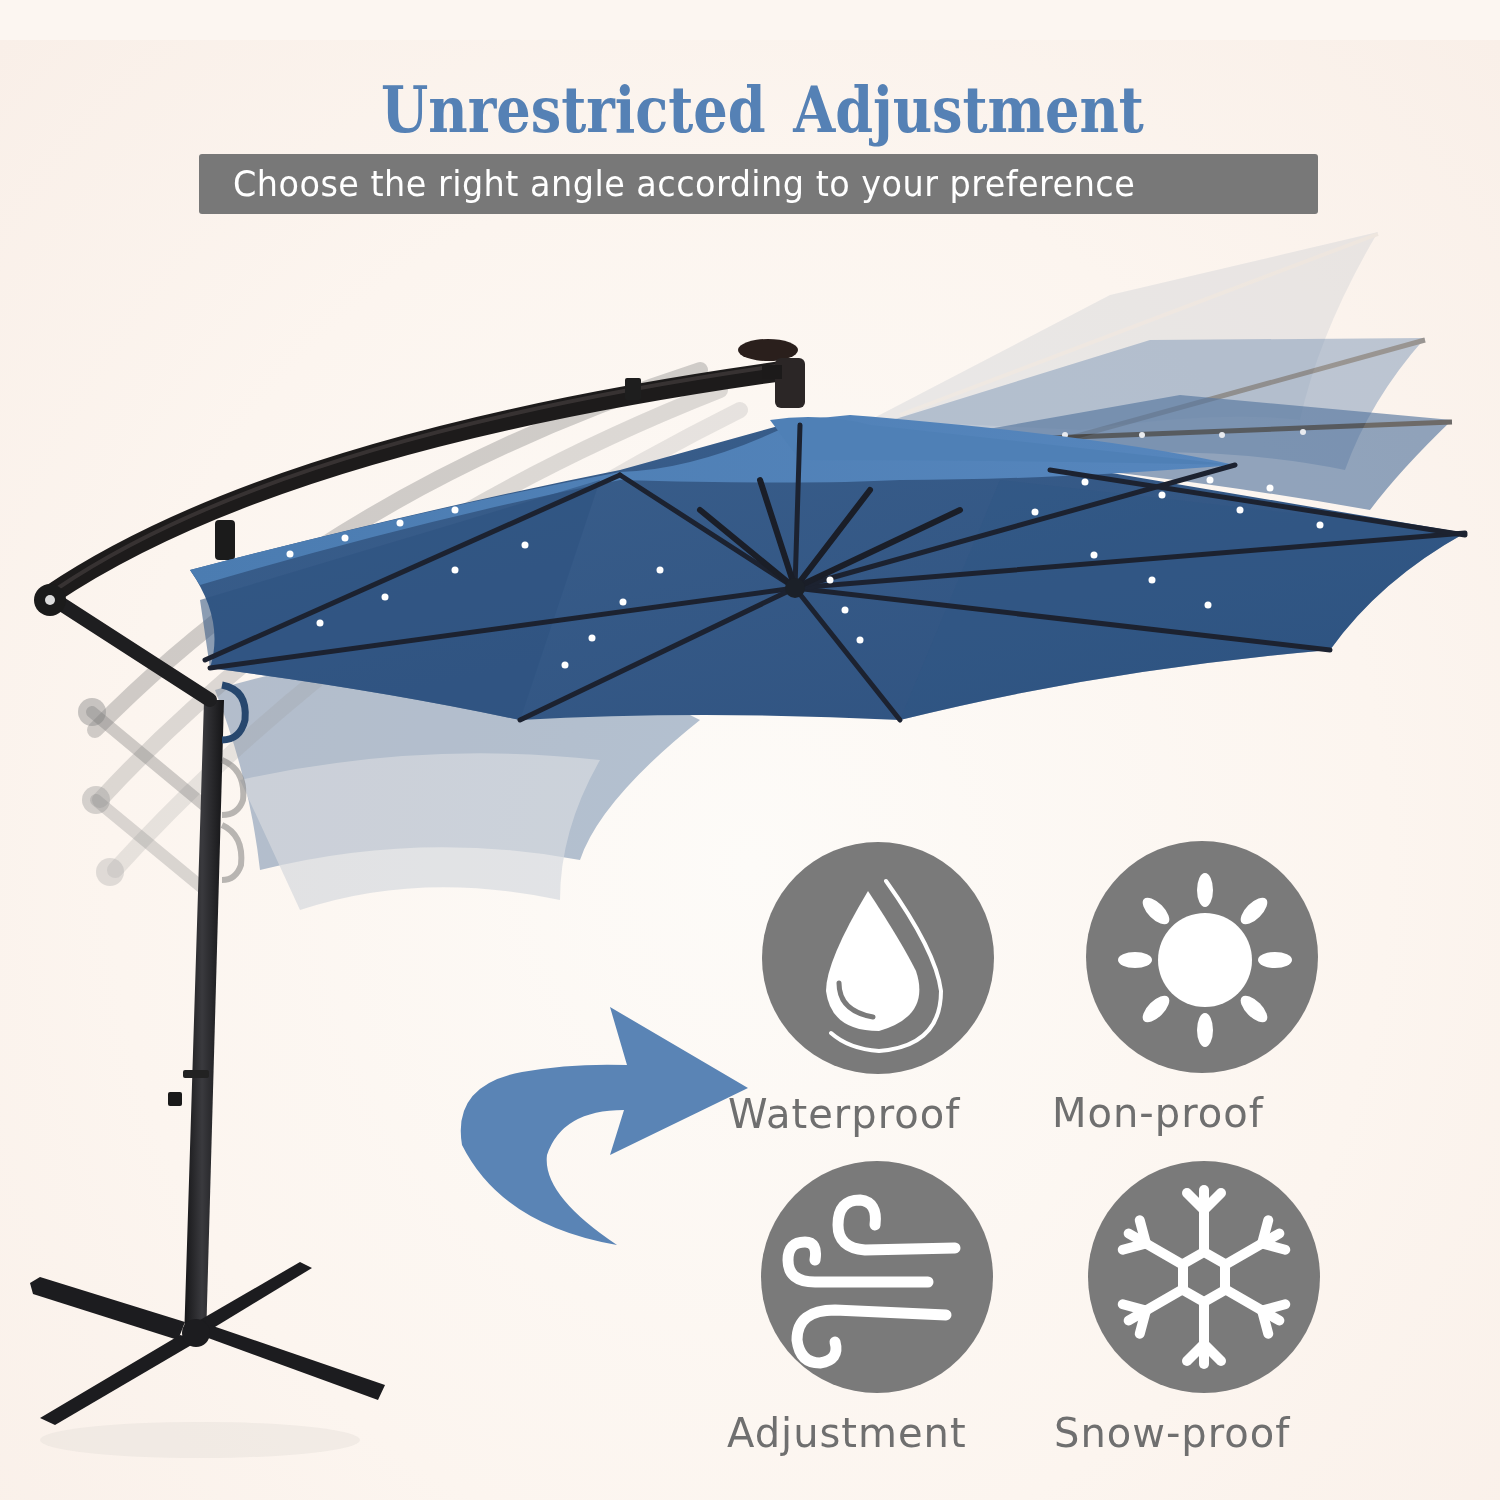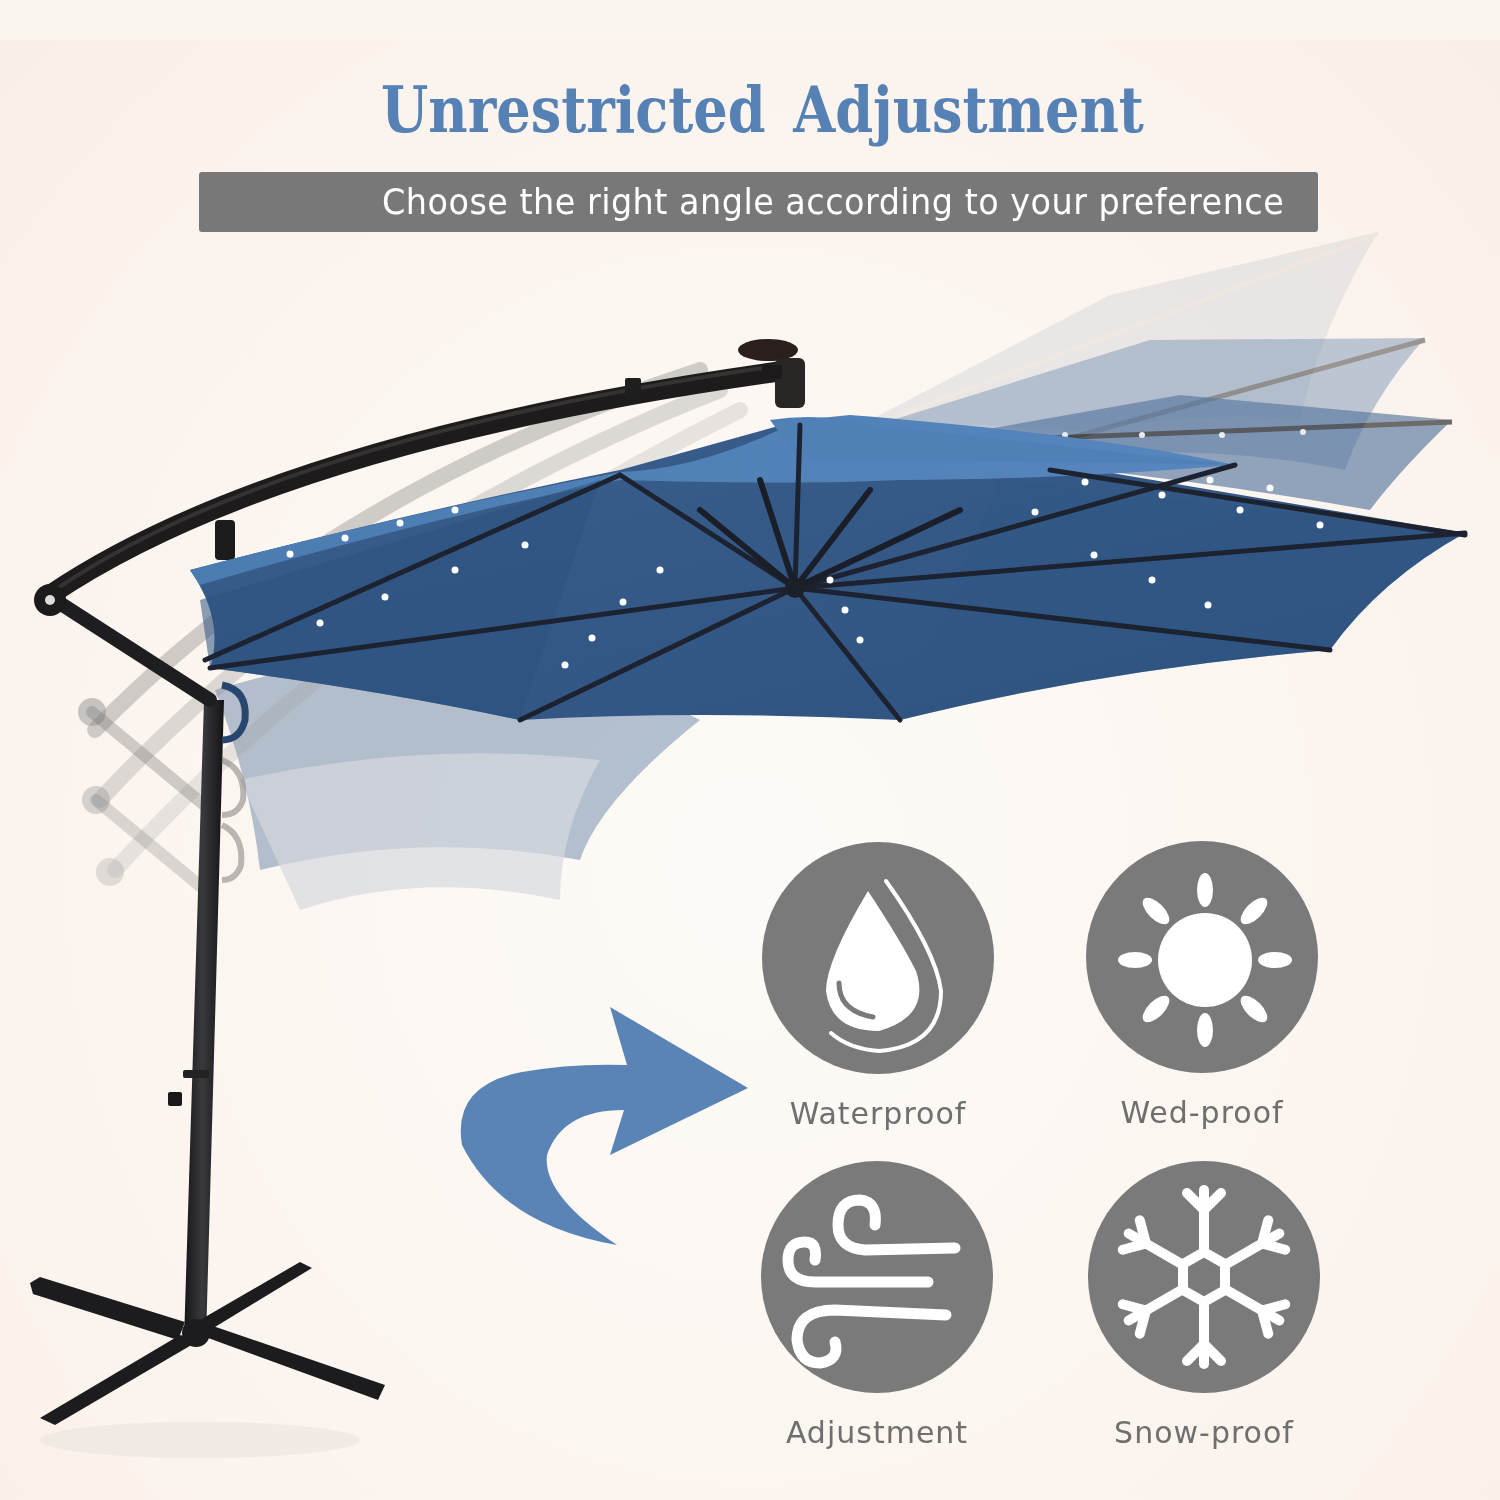--- a/index.html
+++ b/index.html
@@ -28,10 +28,10 @@
     word-spacing: 10px;
   }
   .banner {
-    position: absolute; left: 199px; top: 132px; width: 1119px; height: 60px;
+    position: absolute; left: 199px; top: 114px; width: 1119px; height: 60px;
     background: #787878;
     border-radius: 3px;
-    display: flex; align-items: center; justify-content: flex-end;
+    display: flex; align-items: center; justify-content: flex-start;
   }
   .banner-text {
     color: #ffffff;

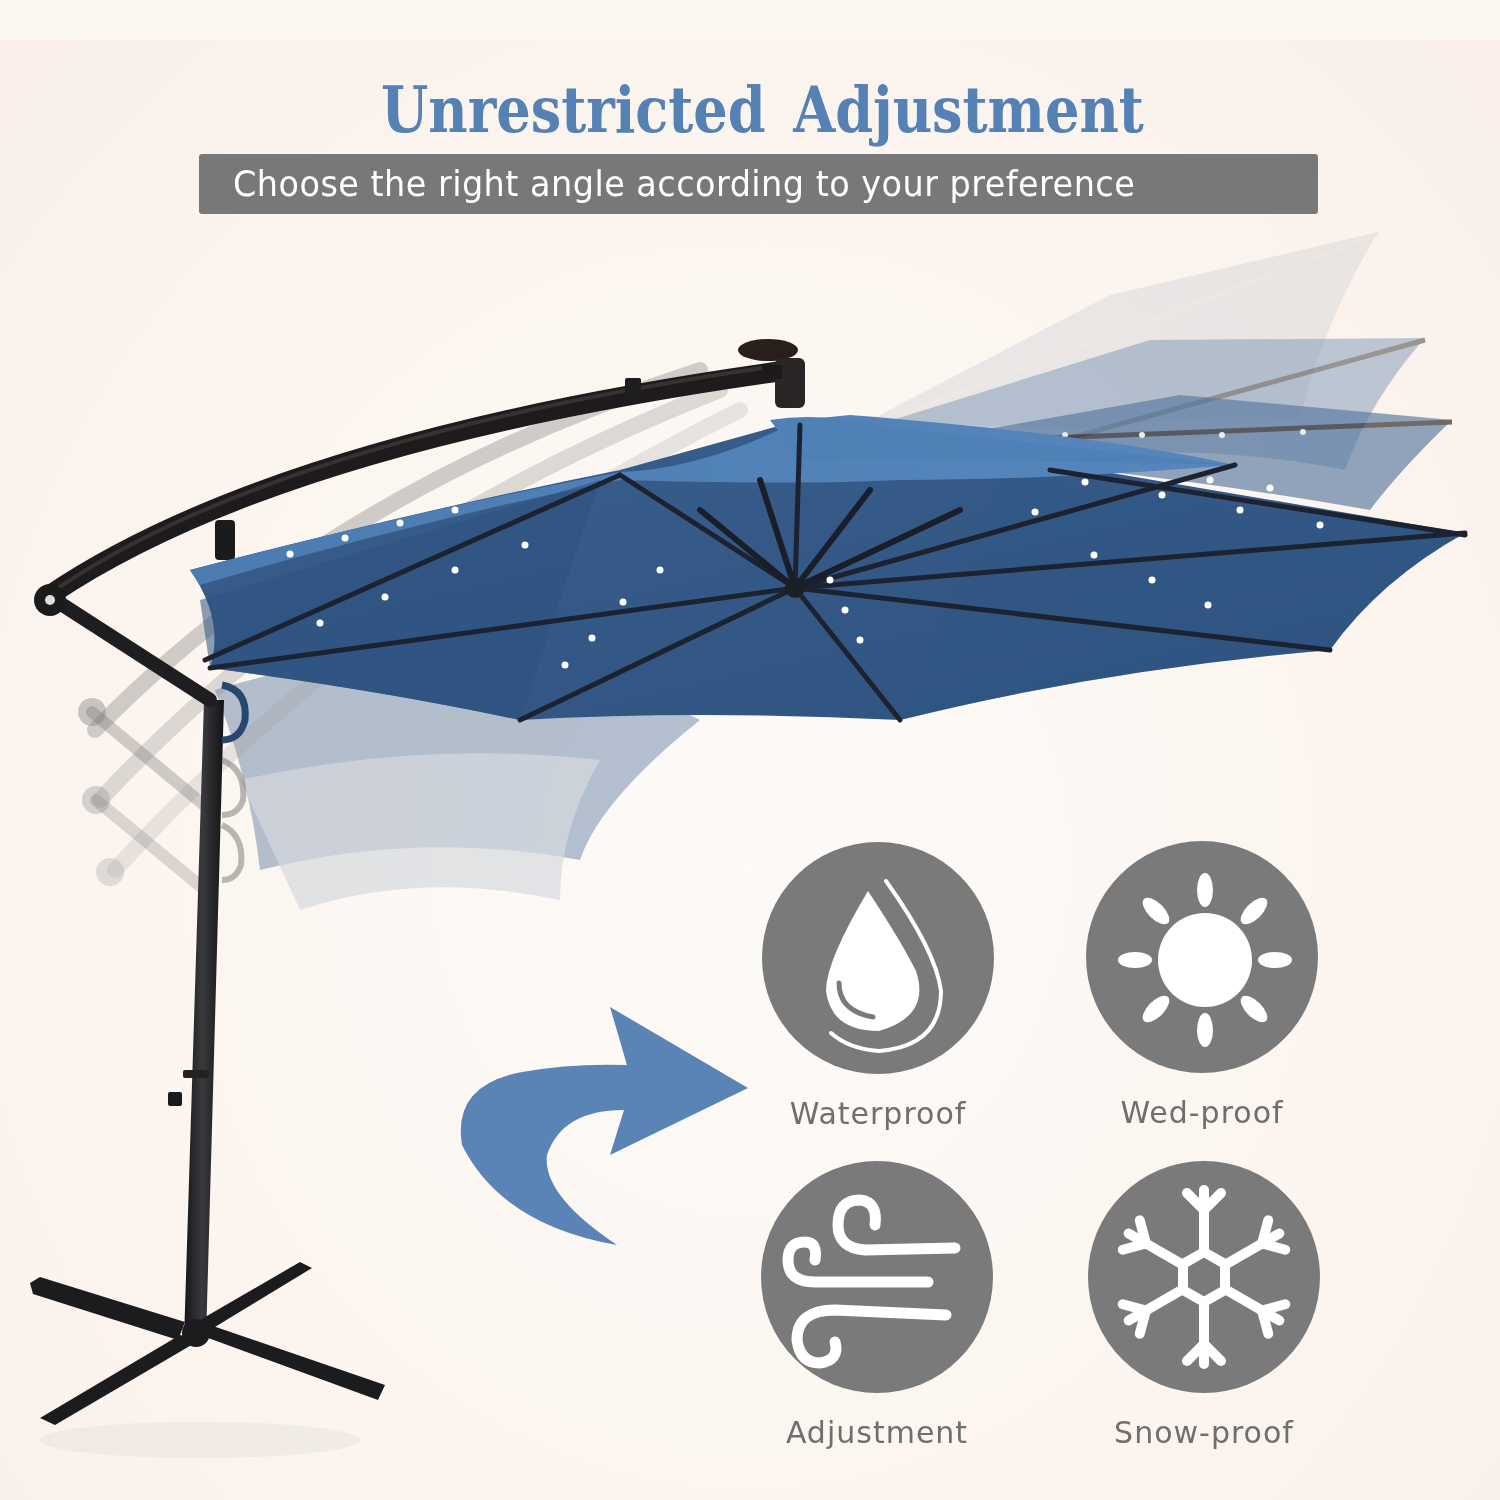--- a/index.html
+++ b/index.html
@@ -49,10 +49,10 @@
   .feature-circle { position: absolute; left: 3px; top: 0; width: 234px; height: 234px; }
   .feature-label {
     position: absolute; left: -30px; width: 300px; top: 248px;
-    text-align: center;
+    text-align: left;
     color: #6f6f6f;
     font-family: "DejaVu Sans", sans-serif;
-    font-size: 30px;
+    font-size: 40px;
     letter-spacing: 1px;
     line-height: 50px;
   }

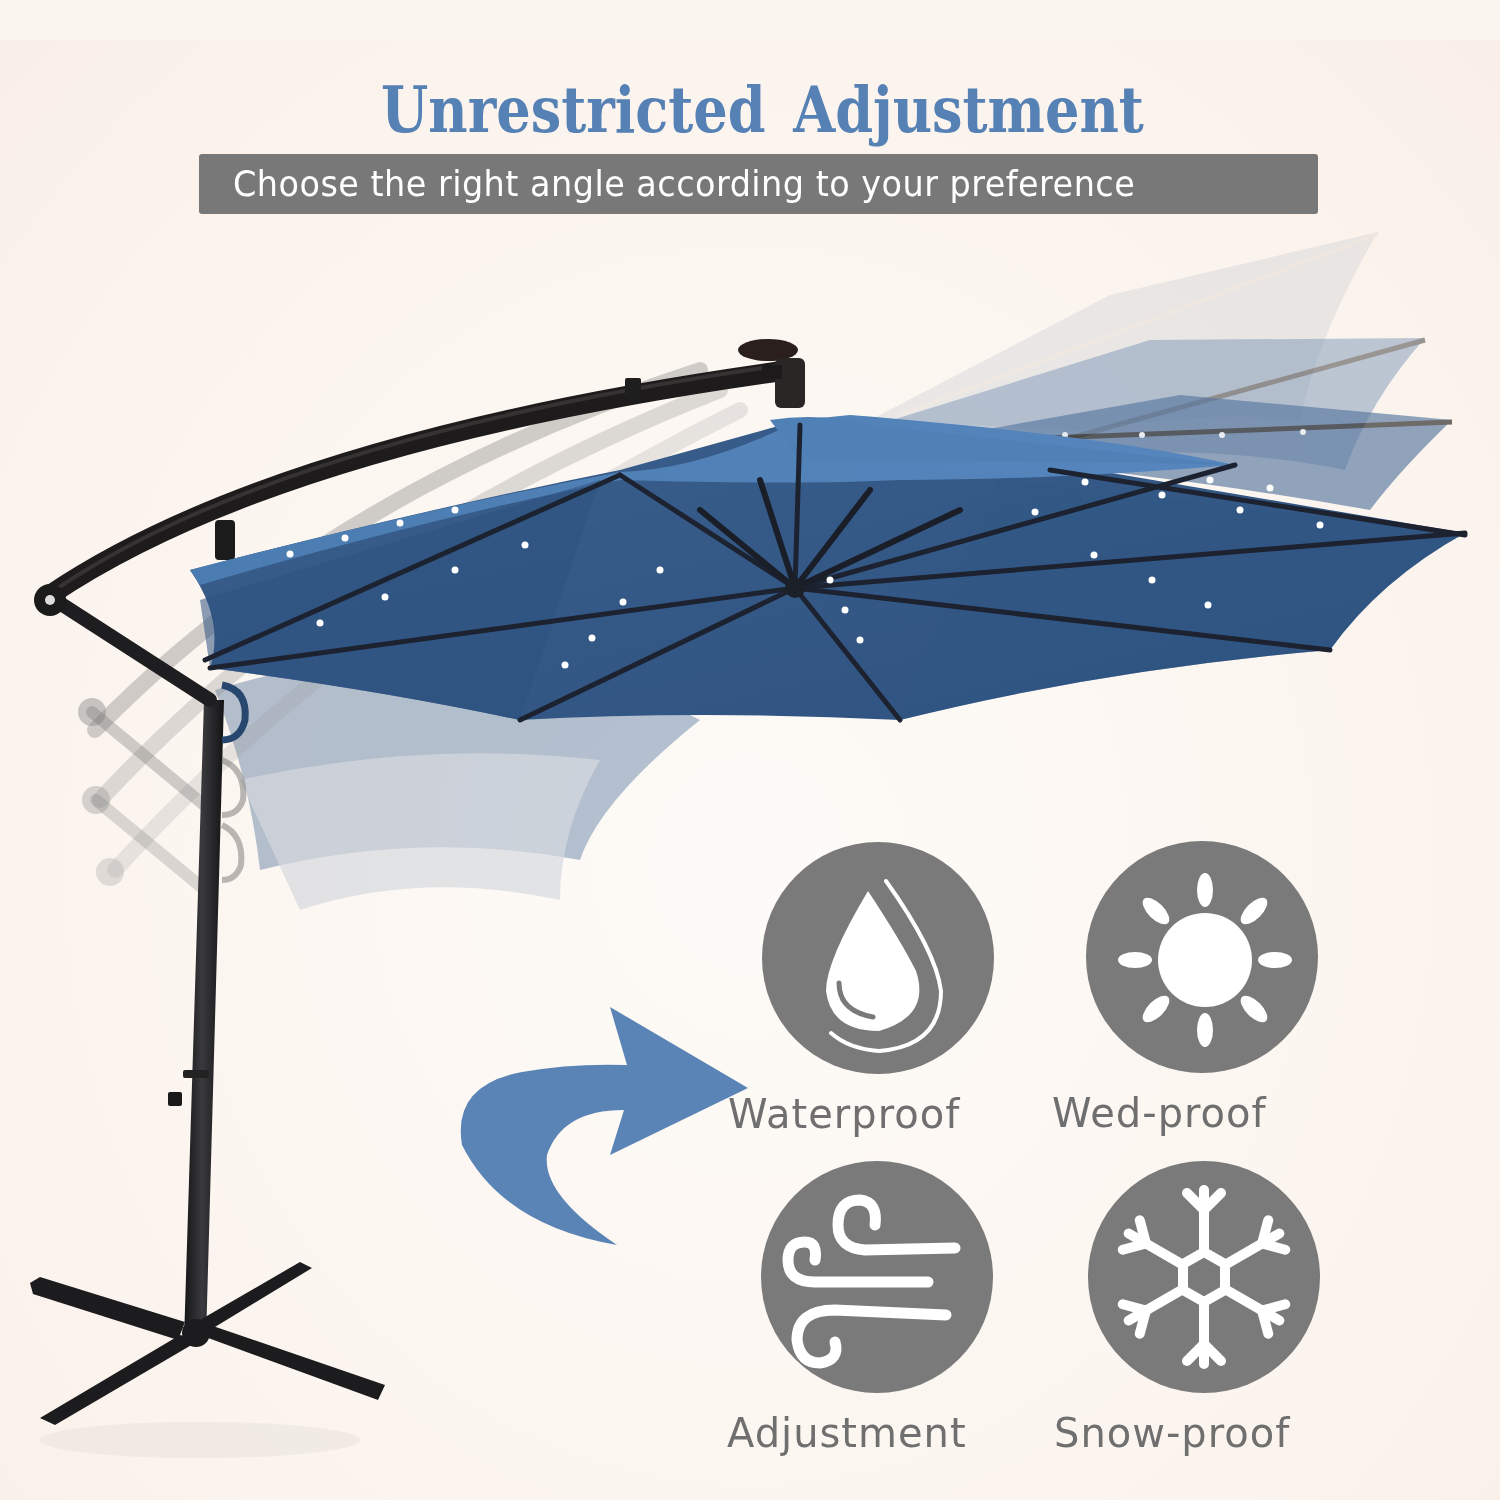--- a/index.html
+++ b/index.html
@@ -252,7 +252,7 @@
         <ellipse cx="169" cy="169" rx="8" ry="17" transform="rotate(-45 169 169)"></ellipse>
       </g>
     </svg>
-    <div class="feature-label">Wed-proof</div>
+    <div class="feature-label">Mon-proof</div>
   </div>
 
   <div class="feature" style="left:757px; top:1120px;">

